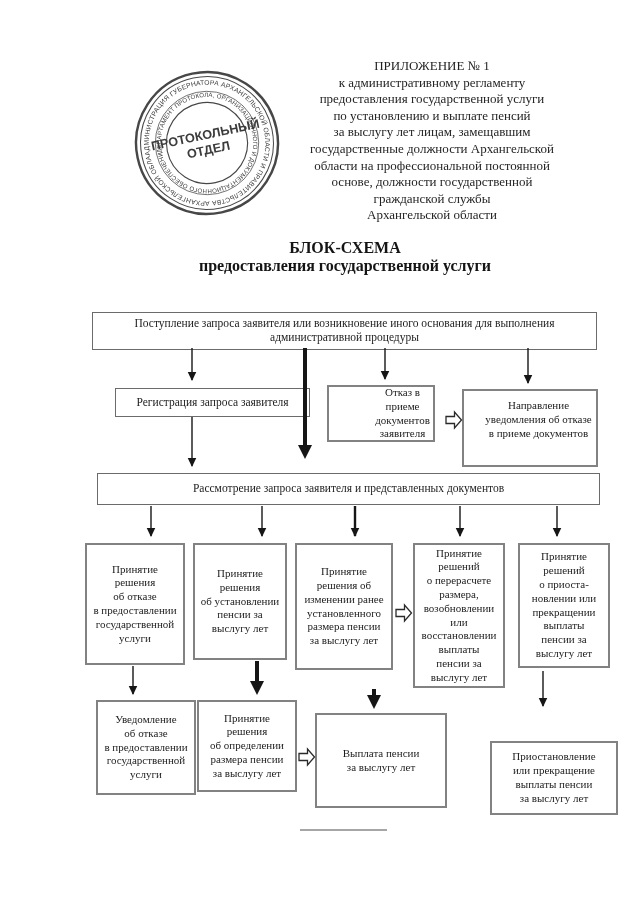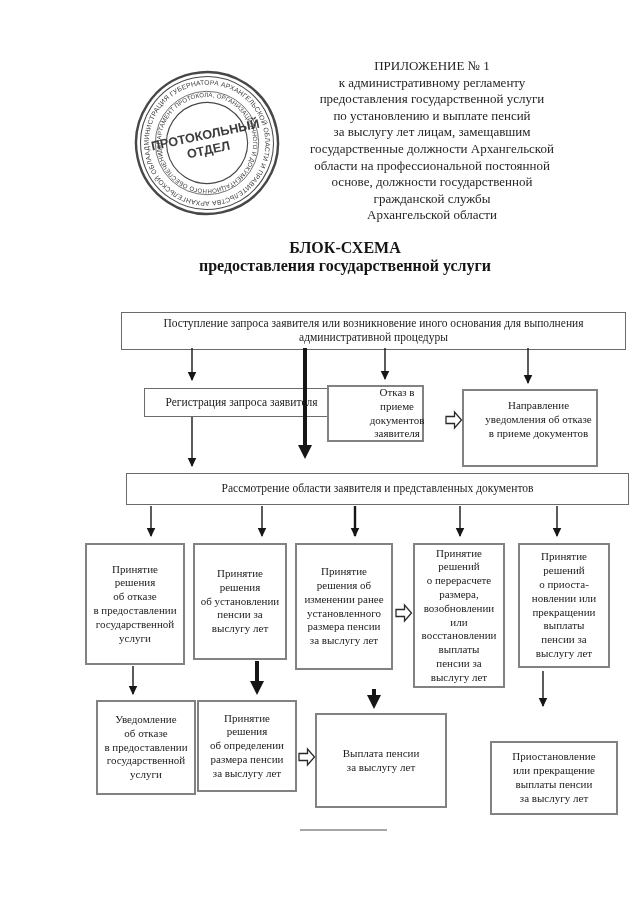--- a/index.html
+++ b/index.html
@@ -30,7 +30,7 @@
     text-align:center;font-size:11px;line-height:13.8px;color:#1c1c1c;
     white-space:pre-line;padding:2px 3px;
   }
-  .box.wide{border:1.5px solid #6b6b6b;font-size:11.5px;margin-left:29px;}
+  .box.wide{border:1.5px solid #6b6b6b;font-size:11.5px;}
   .box.top-align{align-items:flex-start;padding-top:8px;}
   .arrows{position:absolute;left:0;top:0;pointer-events:none;}
   .arrows line{stroke:#161616;}

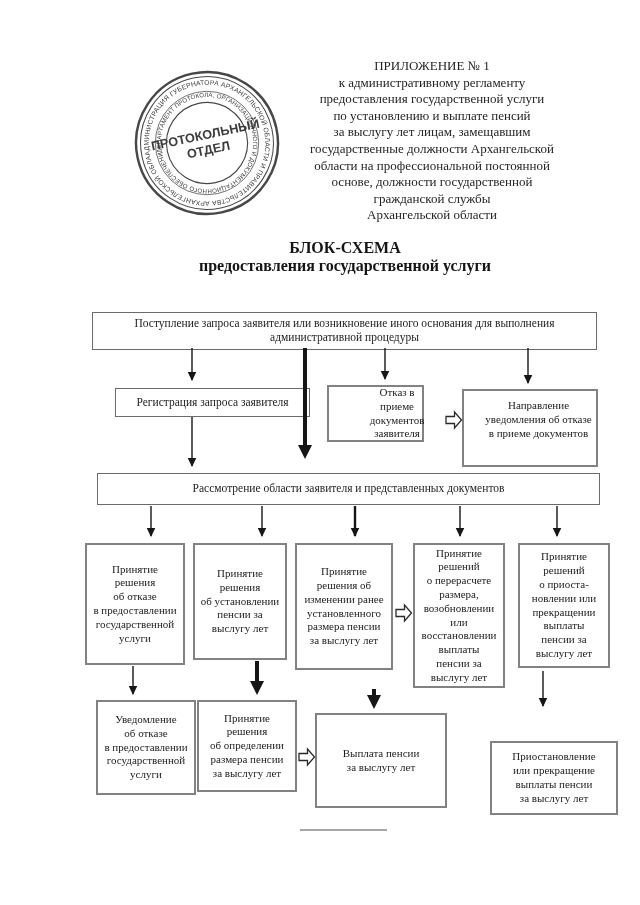--- a/index.html
+++ b/index.html
@@ -89,7 +89,7 @@
 
   <div class="box wide" style="left:115px;top:388px;width:195px;height:29px;">Регистрация запроса заявителя</div>
 
-  <div class="box" style="left:327px;top:385px;width:97px;height:57px;padding-left:46px;">Отказ в приеме
+  <div class="box" style="left:327px;top:385px;width:108px;height:57px;padding-left:46px;">Отказ в приеме
 документов
 заявителя</div>
 

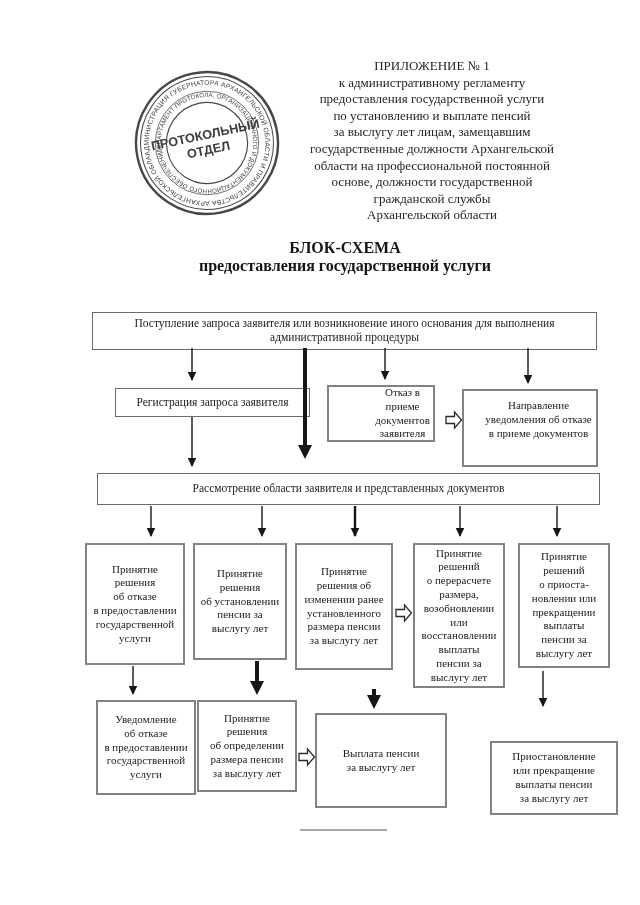--- a/index.html
+++ b/index.html
@@ -97,7 +97,7 @@
 уведомления об отказе
 в приеме документов</div>
 
-  <div class="box wide" style="left:97px;top:473px;width:503px;height:32px;">Рассмотрение области заявителя и представленных документов</div>
+  <div class="box wide" style="left:97px;top:473px;width:503px;height:32px;">Рассмотрение запроса заявителя и представленных документов</div>
 
   <div class="box" style="left:85px;top:543px;width:100px;height:122px;">Принятие
 решения

